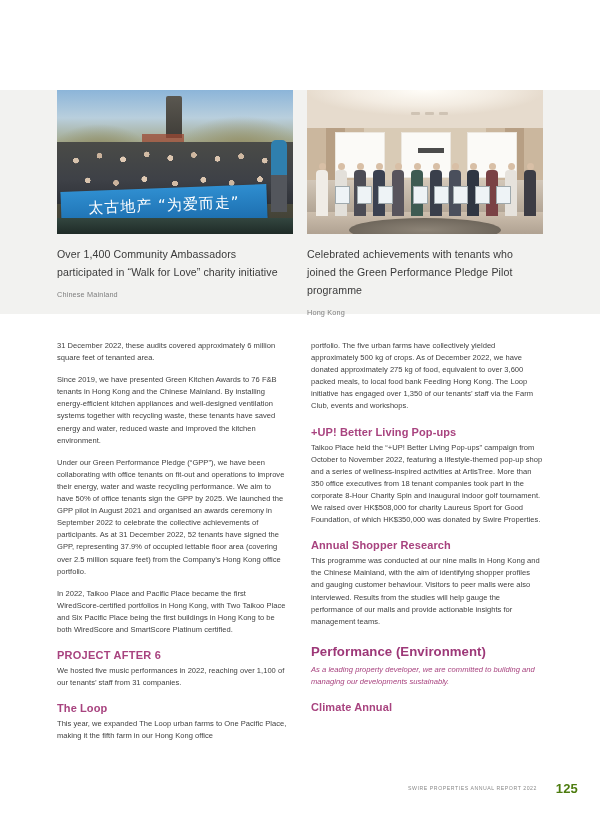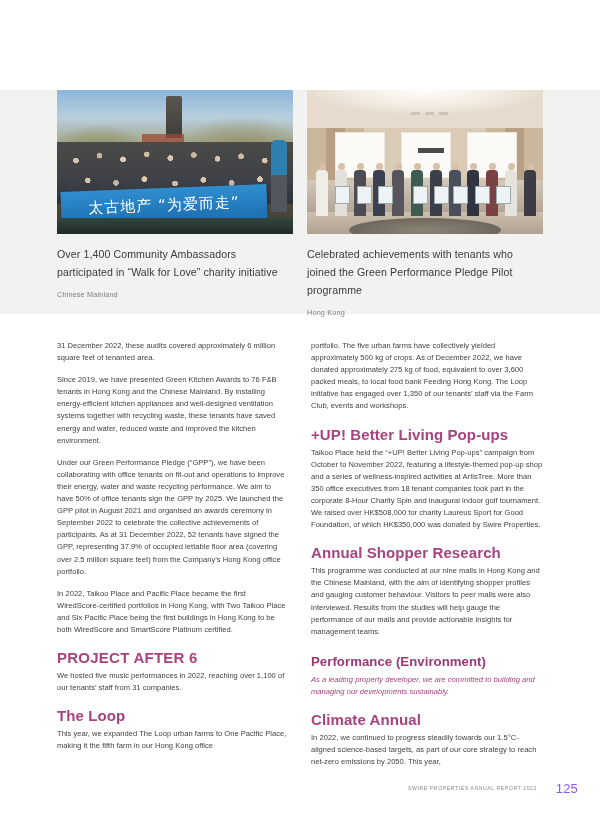--- a/index.html
+++ b/index.html
@@ -203,7 +203,7 @@
   }
   h3.sub {
     margin: 13px 0 4px 0;
-    font-size: 15px;
+    font-size: 11px;
     font-weight: bold;
     color: #a8437f;
     letter-spacing: .1px;

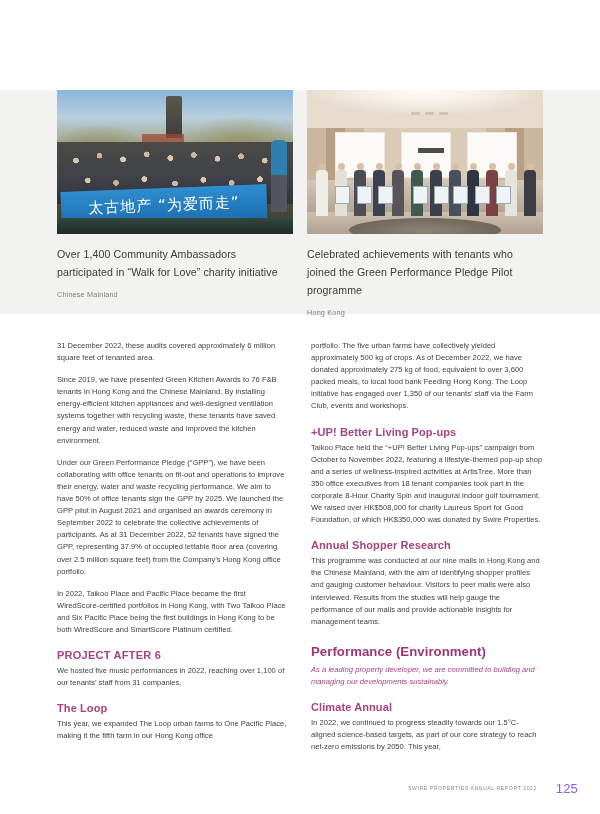--- a/index.html
+++ b/index.html
@@ -339,7 +339,6 @@
     <h2 class="section">Performance (Environment)</h2>
     <p class="lede">As a leading property developer, we are committed to building and managing our developments sustainably.</p>
     <h3 class="sub">Climate Annual</h3>
-    <p>In 2022, we continued to progress steadily towards our 1.5°C-aligned science-based targets, as part of our core strategy to reach net-zero emissions by 2050. This year,</p>
   </div>
 
 </div>

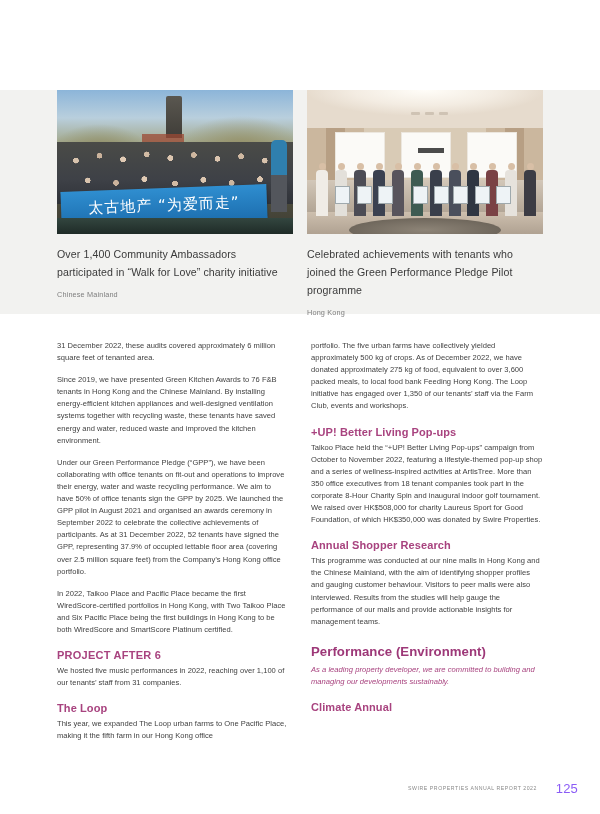--- a/index.html
+++ b/index.html
@@ -247,8 +247,8 @@
     right: 22px;
     bottom: 0px;
     font-size: 13px;
-    font-weight: normal;
-    color: #8b5cf6;
+    font-weight: bold;
+    color: #4d7c0f;
     letter-spacing: .2px;
   }
 </style>

